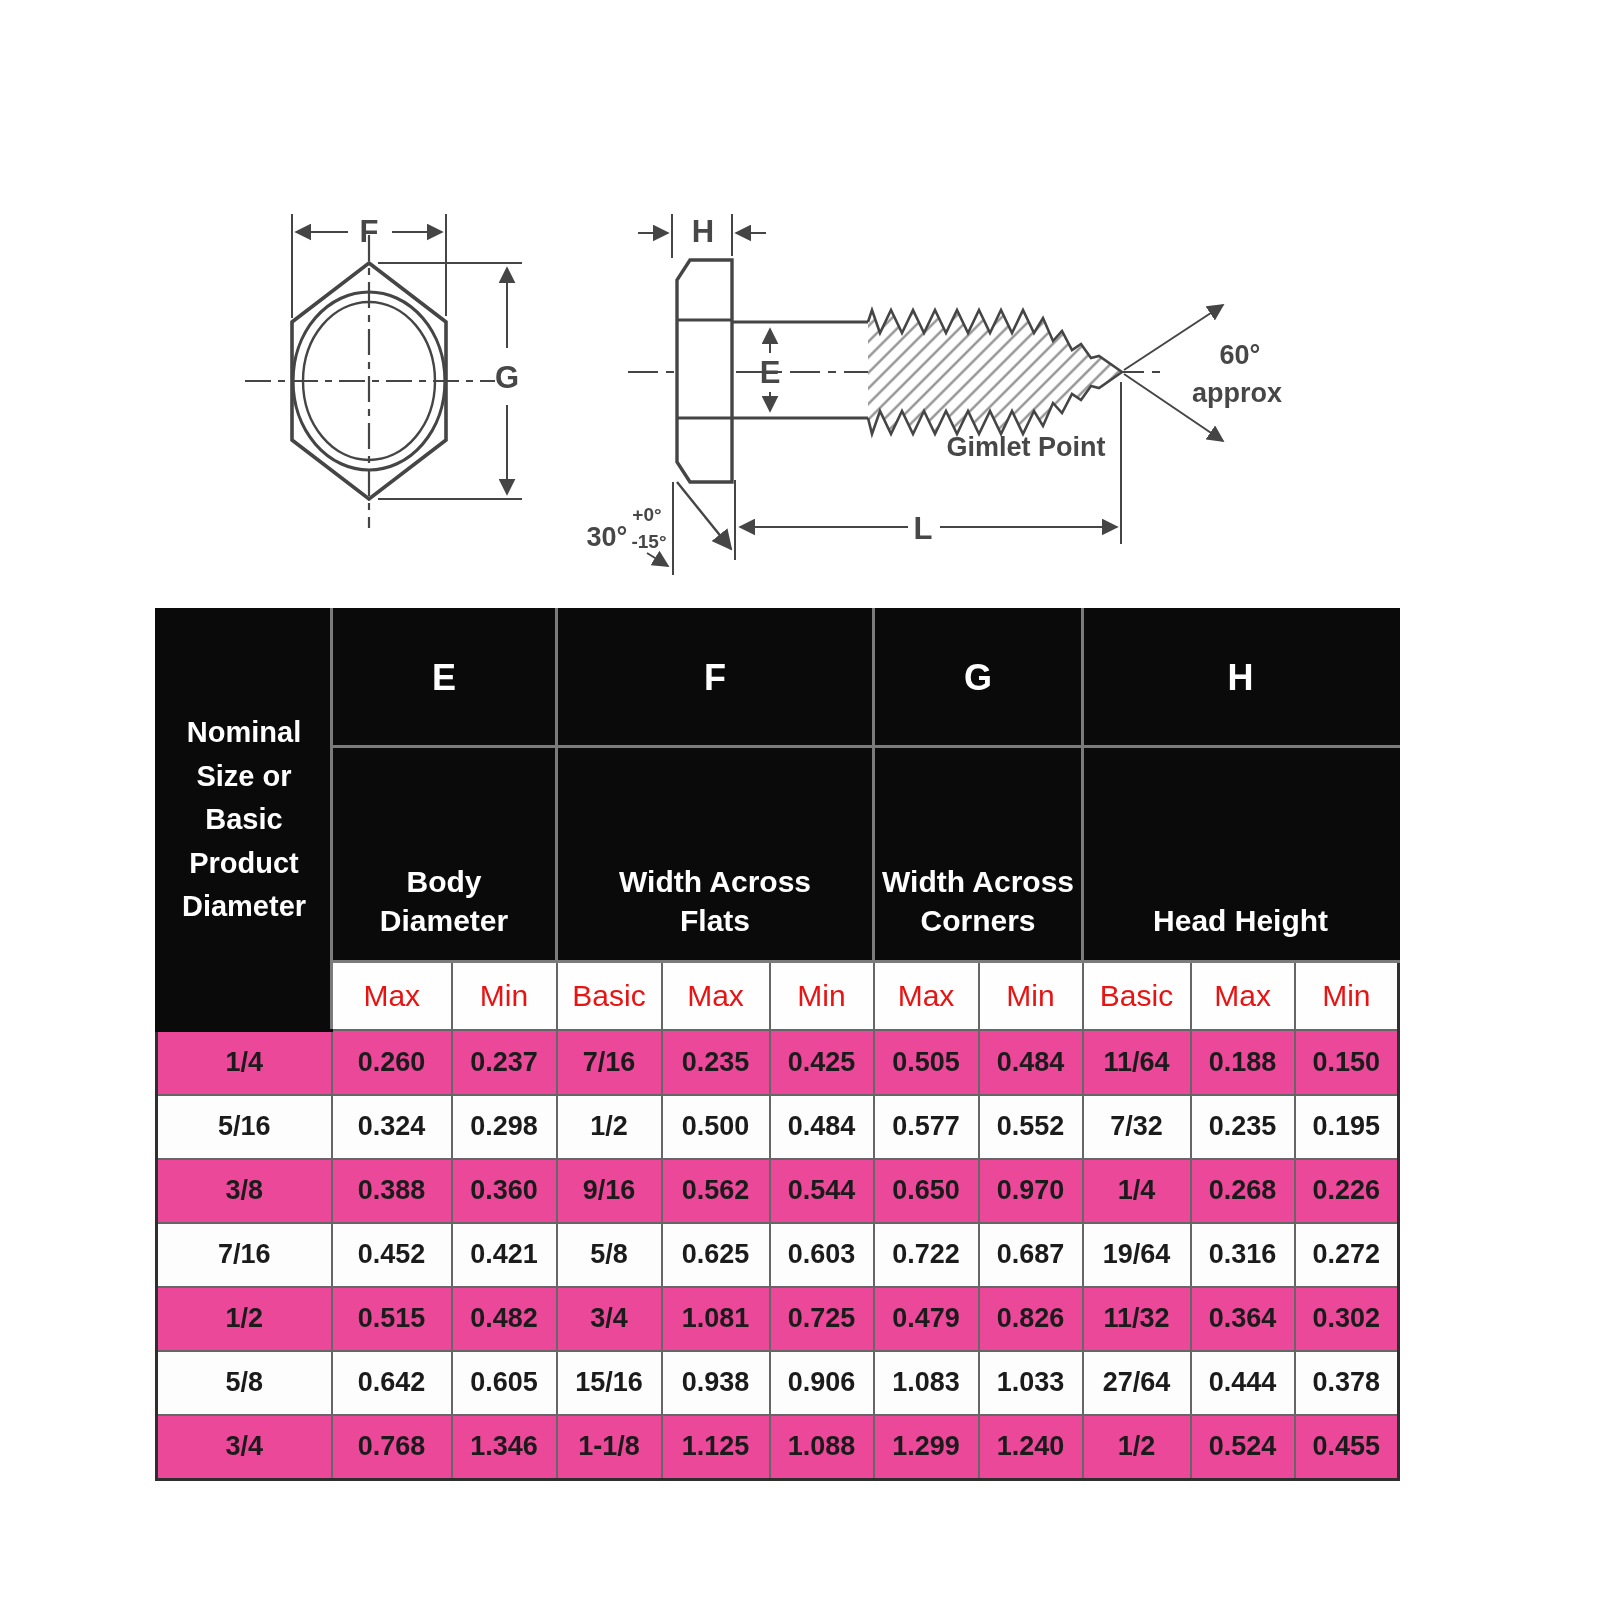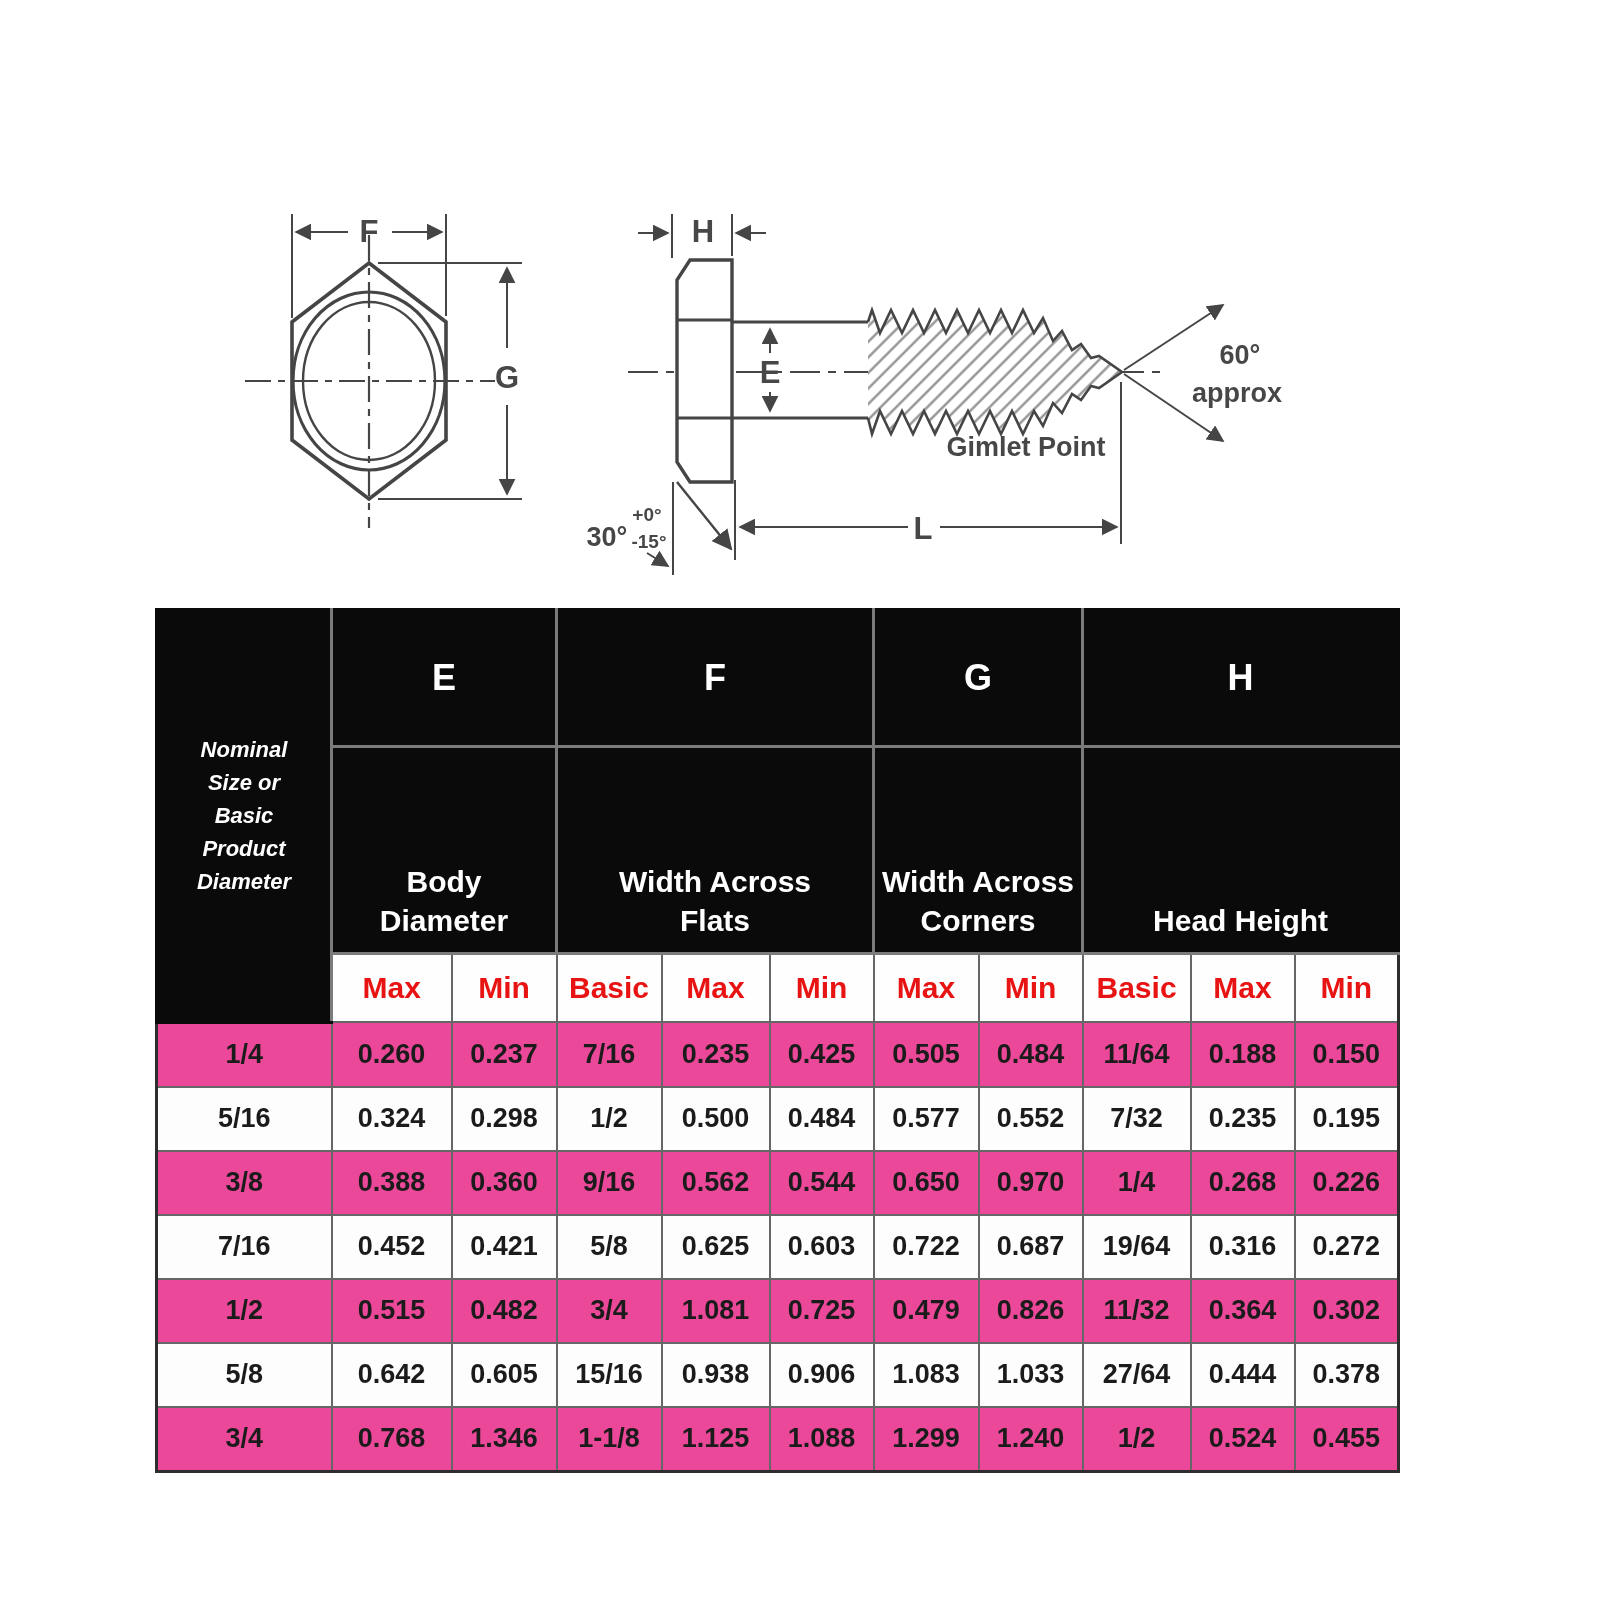--- a/index.html
+++ b/index.html
@@ -30,7 +30,7 @@
   th.hdr-right{border-right-color:#0a0a0a;}
   th.corner{
     border-left-color:#0a0a0a;border-top-color:#0a0a0a;border-bottom-color:#0a0a0a;
-    font-size:22px;line-height:1.5;white-space:pre-line;vertical-align:middle;font-style:italic;
+    font-size:29px;line-height:1.5;white-space:pre-line;vertical-align:middle;
   }
   th.letter{font-size:36px;height:134px;vertical-align:middle;}
   th.desc{

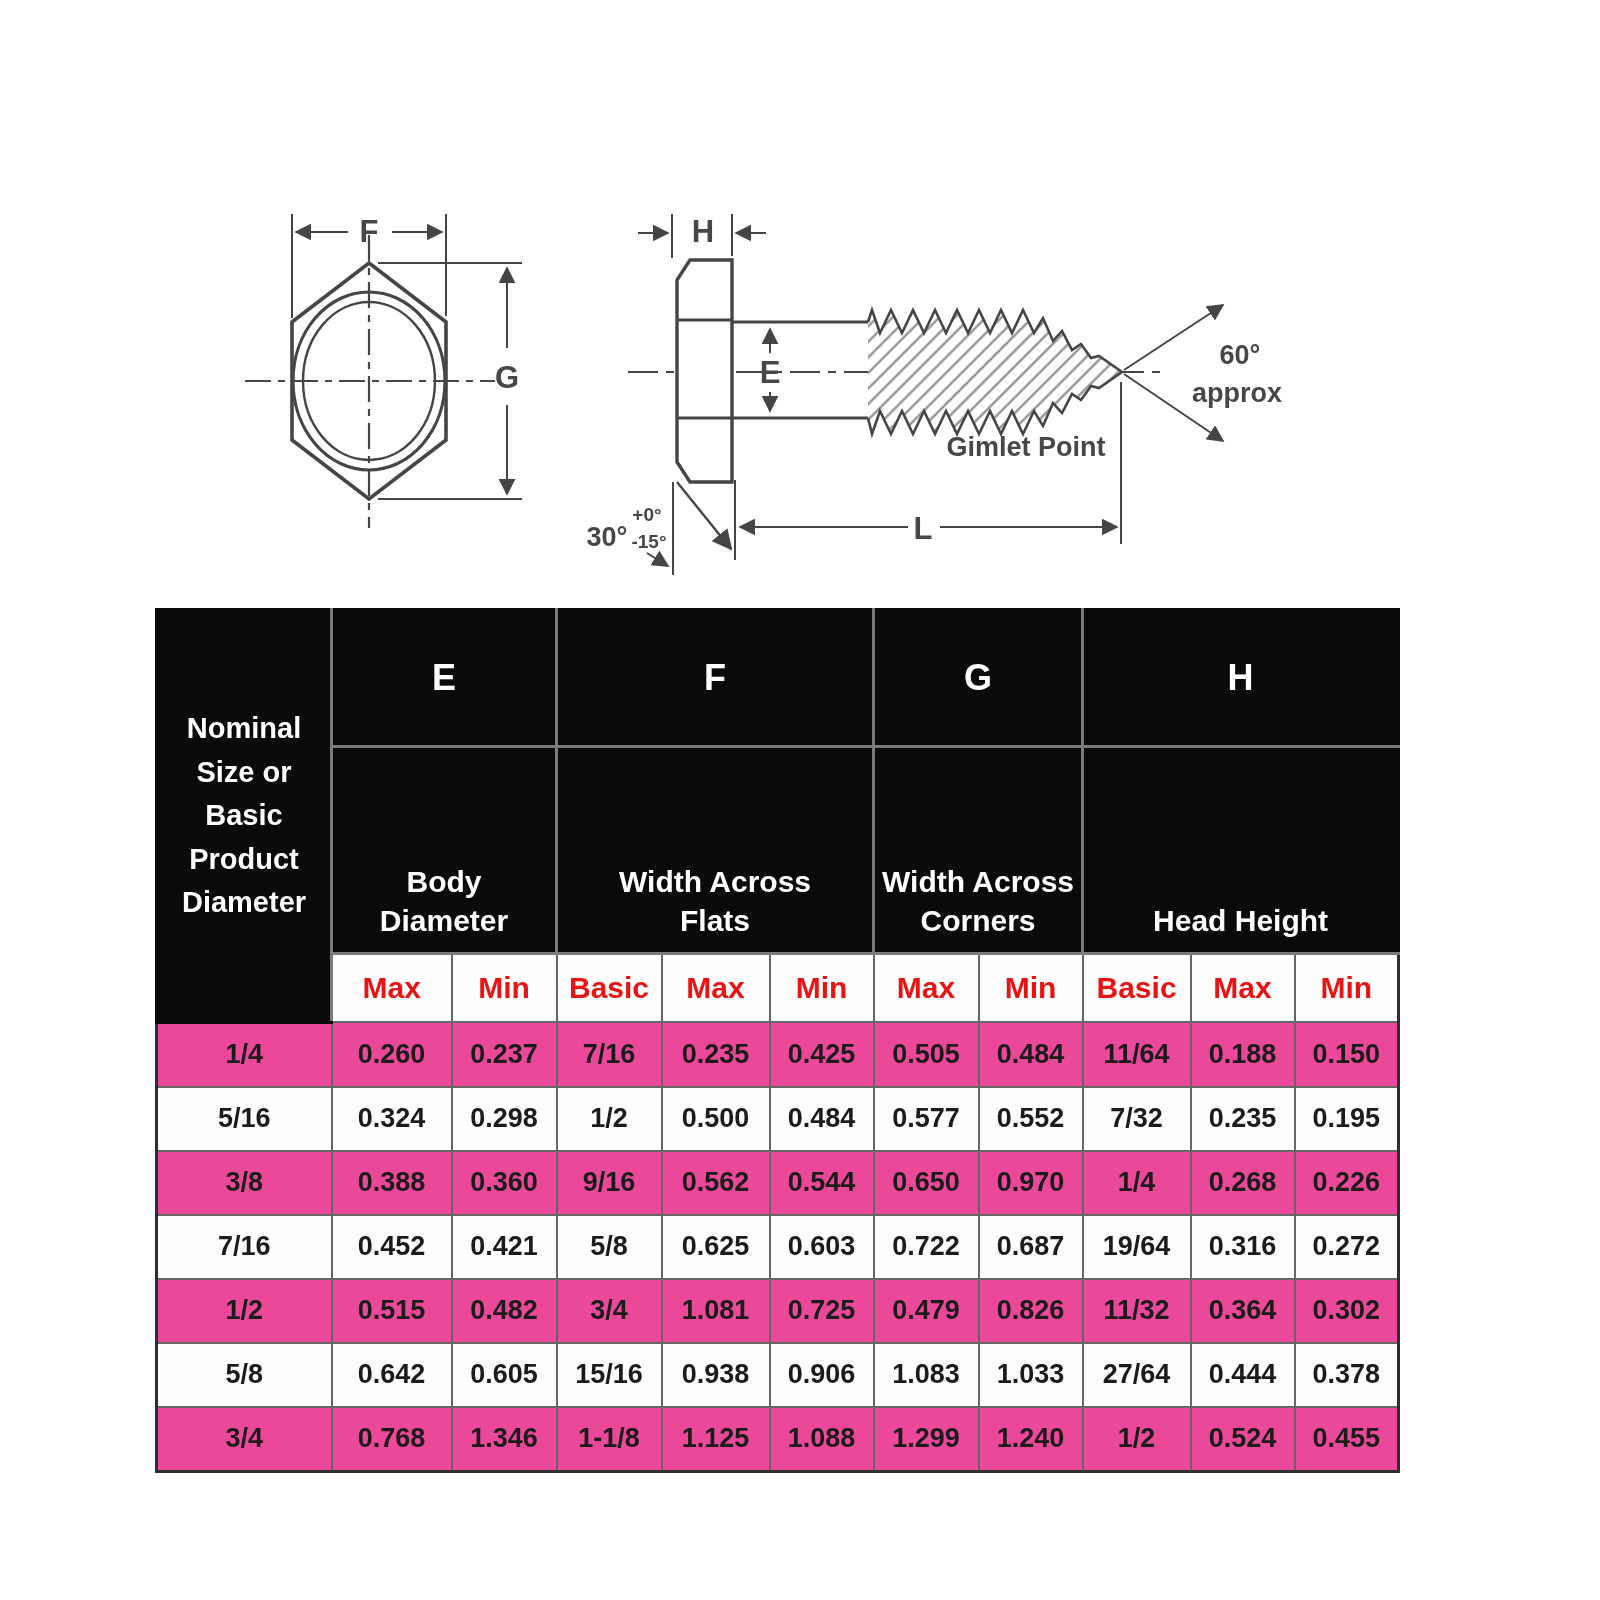--- a/index.html
+++ b/index.html
@@ -35,7 +35,7 @@
   th.letter{font-size:36px;height:134px;vertical-align:middle;}
   th.desc{
     font-size:30px;height:192px;vertical-align:bottom;
-    padding-bottom:12px;white-space:pre-line;line-height:1.3;
+    padding-bottom:20px;white-space:pre-line;line-height:1.3;
   }
   th.sub{
     background:#fefefe;color:#e81414;font-size:30px;font-weight:bold;

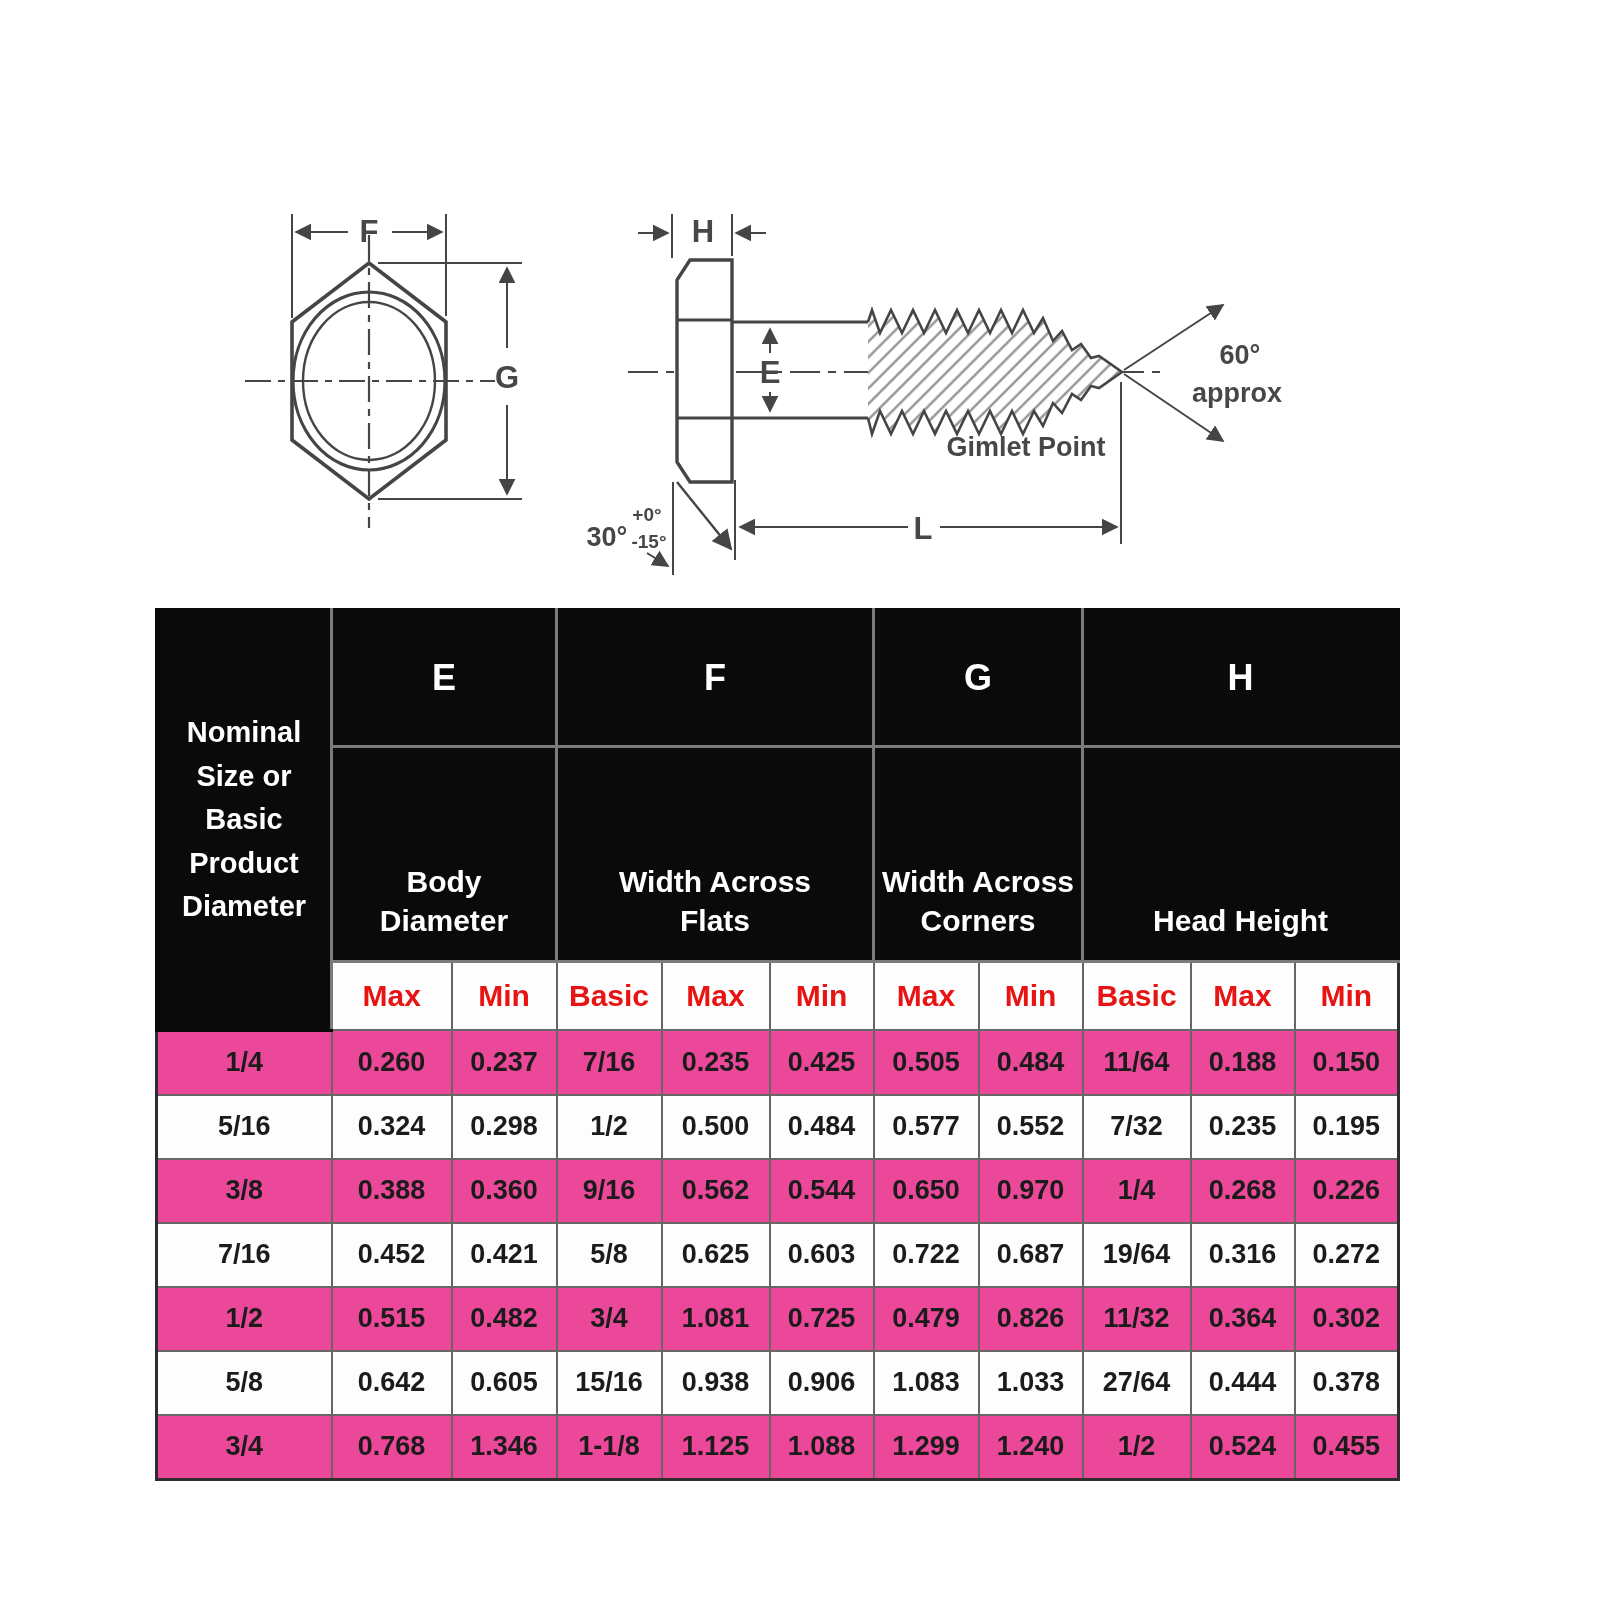--- a/index.html
+++ b/index.html
@@ -38,7 +38,7 @@
     padding-bottom:20px;white-space:pre-line;line-height:1.3;
   }
   th.sub{
-    background:#fefefe;color:#e81414;font-size:30px;font-weight:bold;
+    background:#fefefe;color:#e81414;font-size:30px;font-weight:normal;
     height:66px;border:2px solid #666666;text-align:center;vertical-align:middle;
   }
   td.val{

